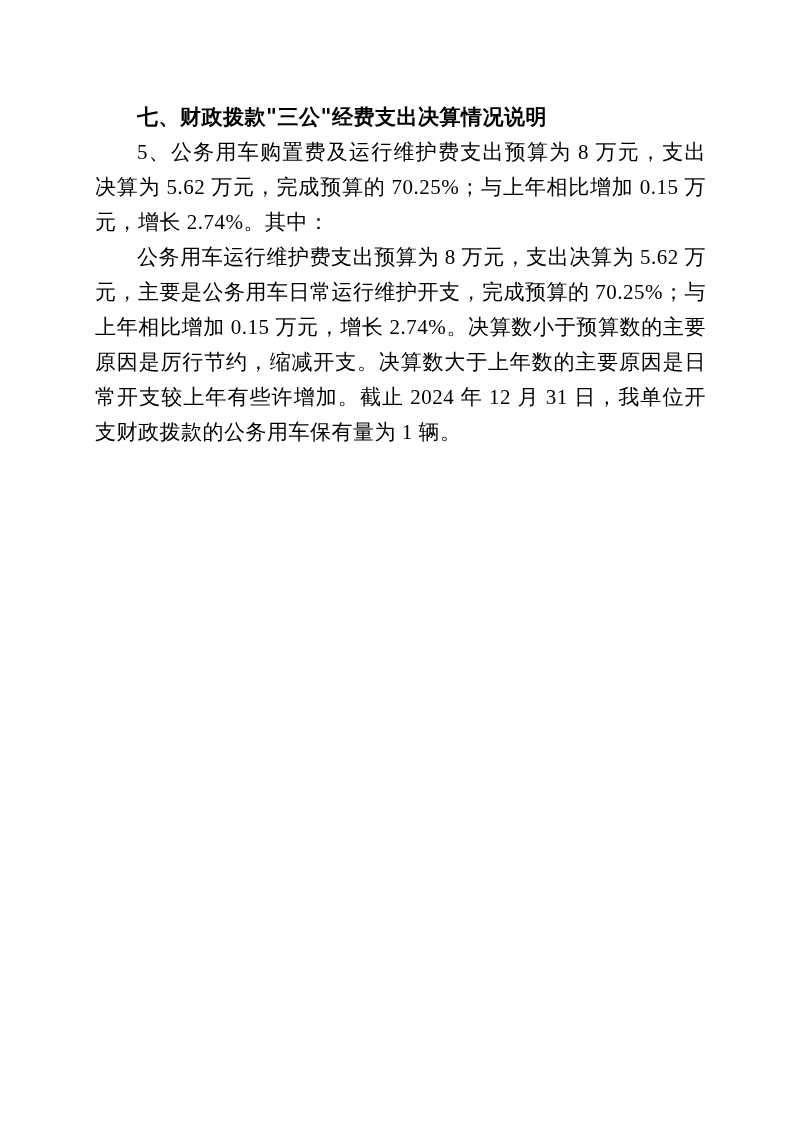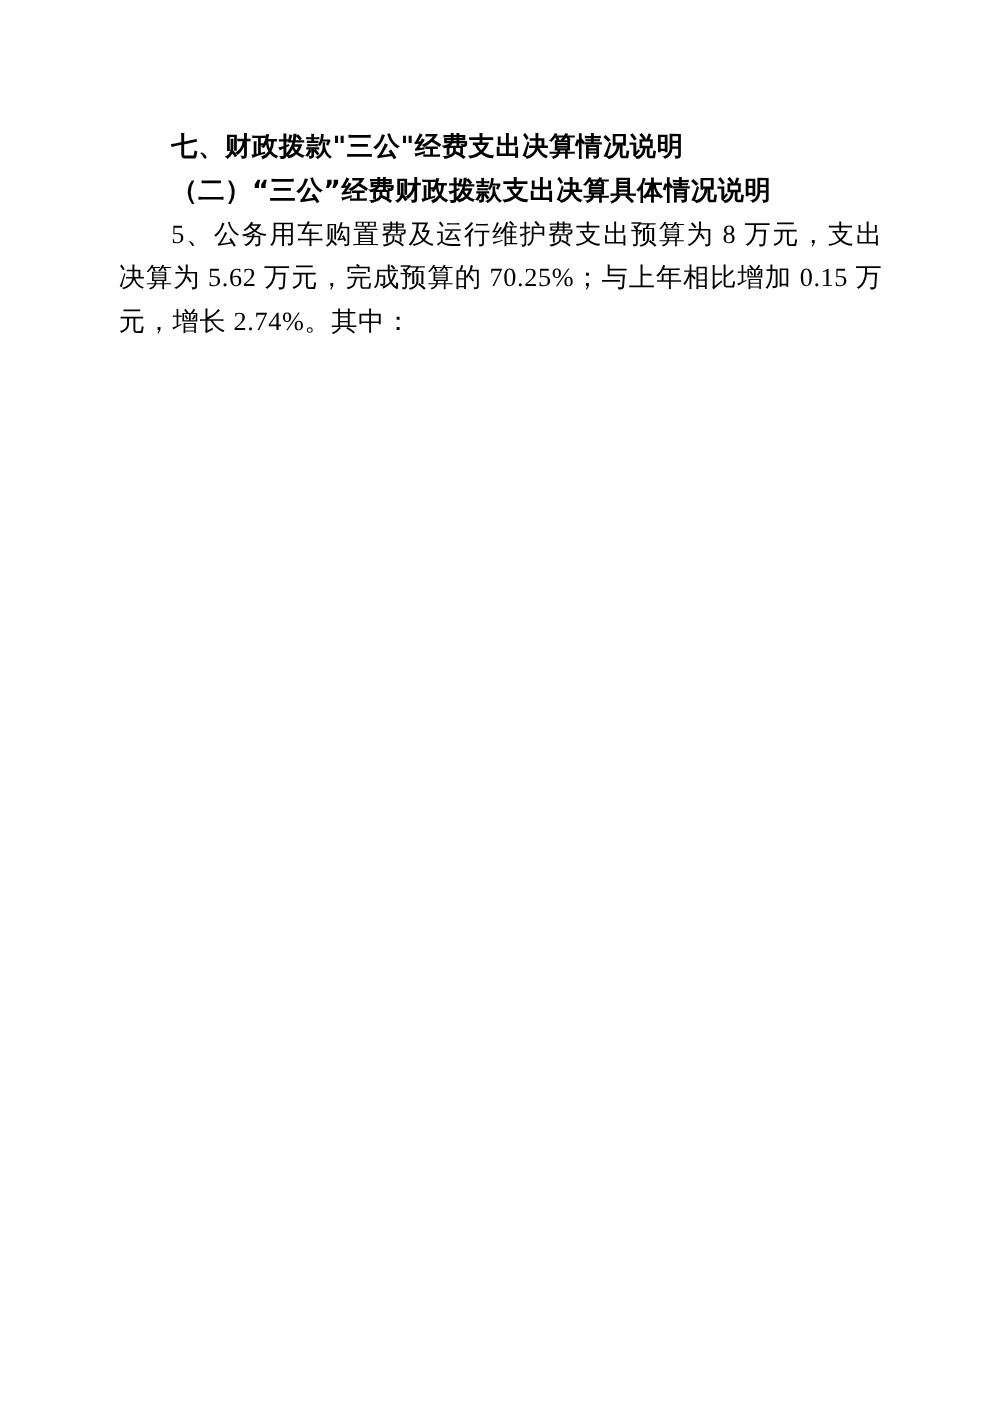--- a/index.html
+++ b/index.html
@@ -48,7 +48,6 @@
 <div class="page">
   <div class="content">
     <p class="heading">七、财政拨款"三公"经费支出决算情况说明</p>
-    <p class="heading">（二）“三公”经费财政拨款支出决算具体情况说明</p>
     <p>5、公务用车购置费及运行维护费支出预算为 8 万元，支出决算为 5.62 万元，完成预算的 70.25%；与上年相比增加 0.15 万元，增长 2.74%。其中：</p>
   </div>
 </div>

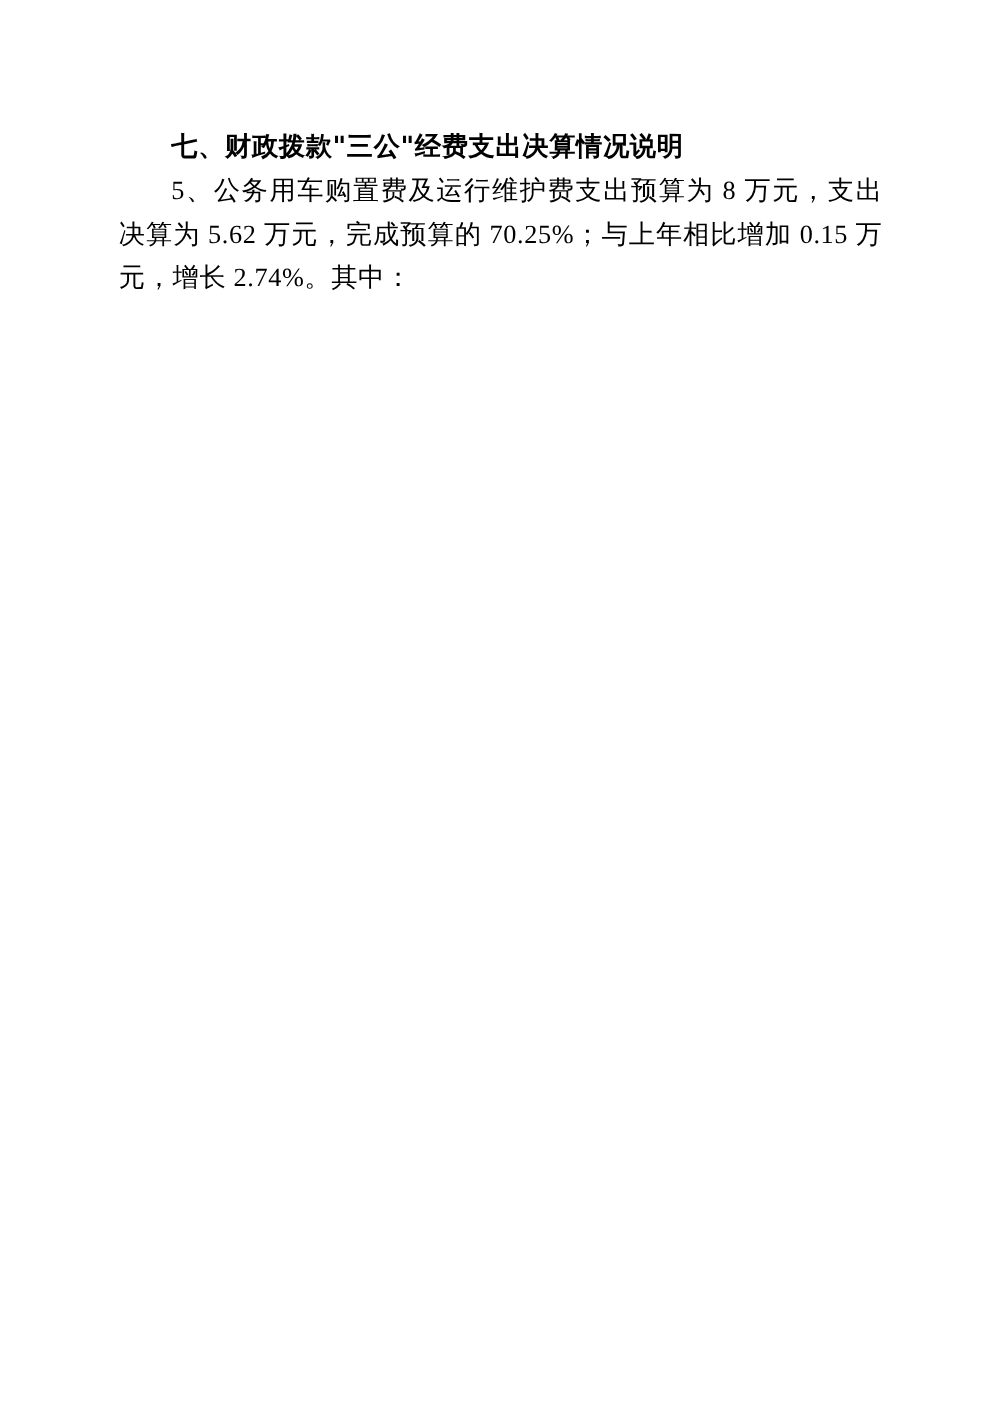--- a/index.html
+++ b/index.html
@@ -49,6 +49,7 @@
   <div class="content">
     <p class="heading">七、财政拨款"三公"经费支出决算情况说明</p>
     <p>5、公务用车购置费及运行维护费支出预算为 8 万元，支出决算为 5.62 万元，完成预算的 70.25%；与上年相比增加 0.15 万元，增长 2.74%。其中：</p>
+    <p>公务用车运行维护费支出预算为 8 万元，支出决算为 5.62 万元，主要是公务用车日常运行维护开支，完成预算的 70.25%；与上年相比增加 0.15 万元，增长 2.74%。决算数小于预算数的主要原因是厉行节约，缩减开支。决算数大于上年数的主要原因是日常开支较上年有些许增加。截止 2024 年 12 月 31 日，我单位开支财政拨款的公务用车保有量为 1 辆。</p>
   </div>
 </div>
 

